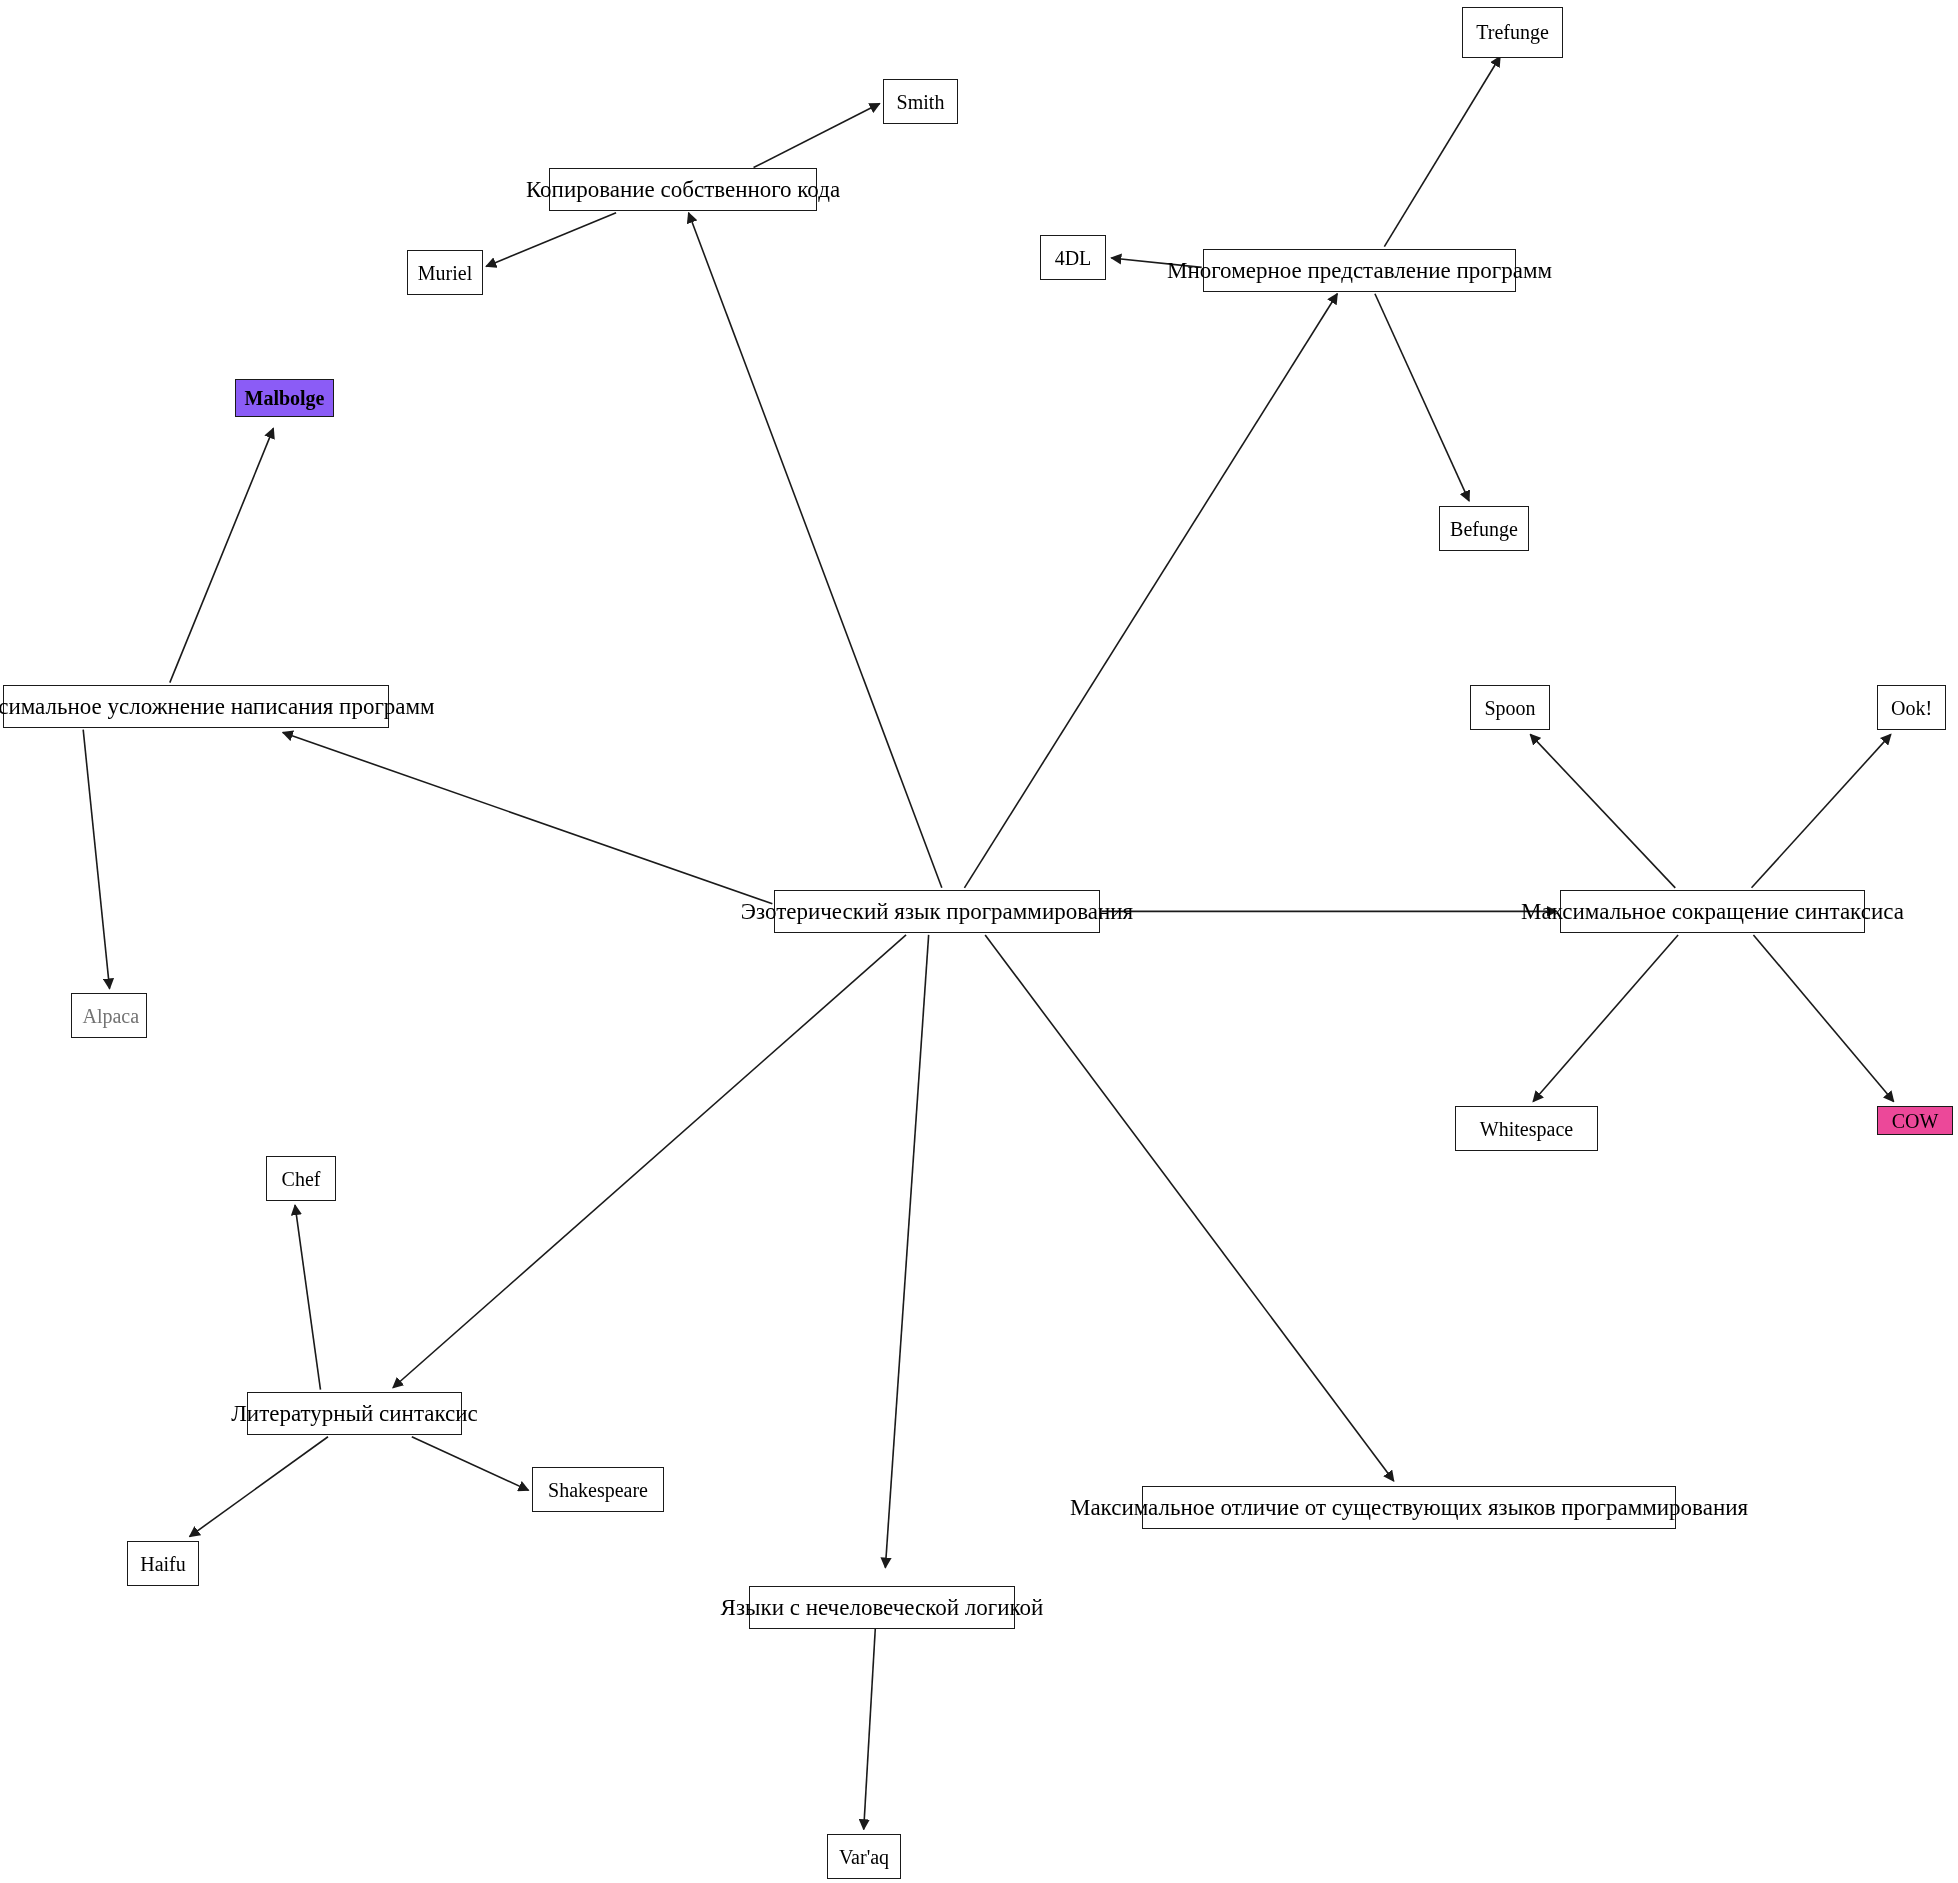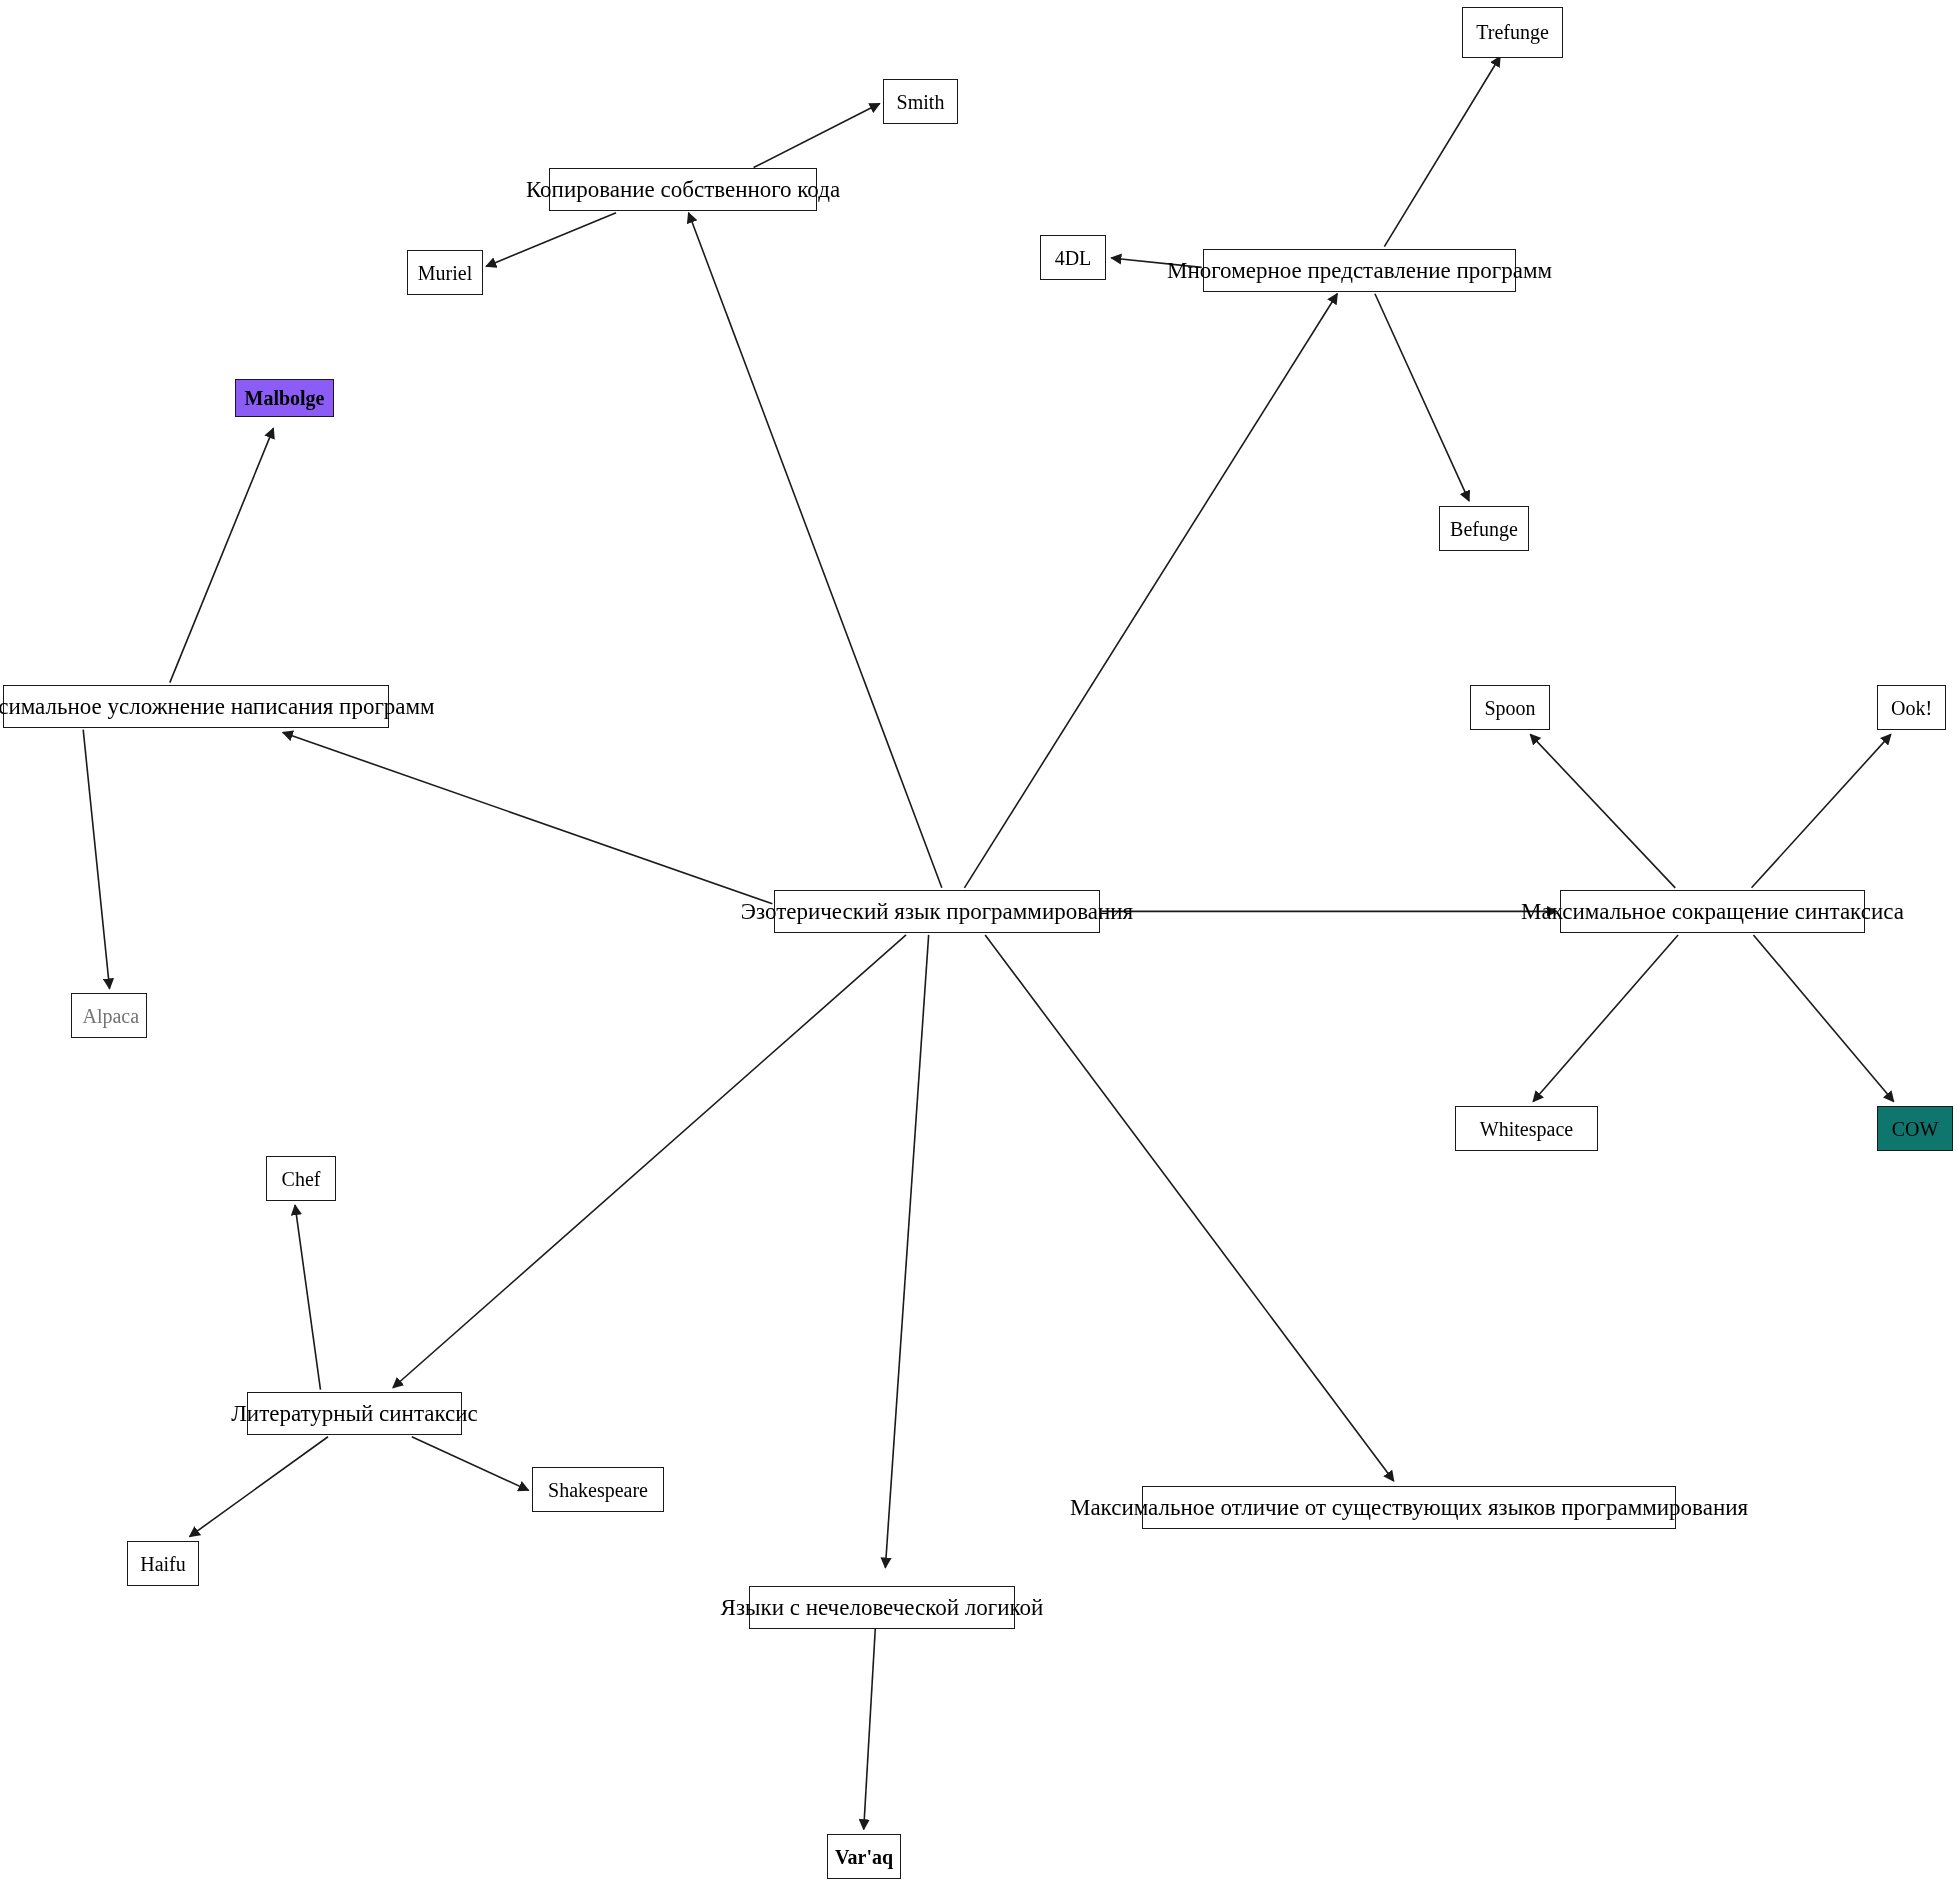--- a/index.html
+++ b/index.html
@@ -125,7 +125,7 @@
       <div class="node n-small" style="left: 1455px; top: 1106px; width: 143px; height: 45px; border-color: rgb(26, 26, 26); background: rgb(255, 255, 255);">
         <span class="node-label" style="color: rgb(0, 0, 0);">Whitespace</span>
       </div>
-      <div class="node n-small" style="left: 1877px; top: 1106px; width: 76px; height: 45px; border-color: rgb(26, 26, 26); background: #0f766e; align-items: center;">
+      <div class="node n-small" style="left: 1877px; top: 1106px; width: 76px; height: 29px; border-color: rgb(26, 26, 26); background: #ec4899; align-items: center;">
         <span class="node-label" style="color: rgb(0, 0, 0);">COW</span>
       </div>
       <div class="node n-small" style="left: 266px; top: 1156px; width: 70px; height: 45px; border-color: rgb(26, 26, 26); background: rgb(255, 255, 255);">

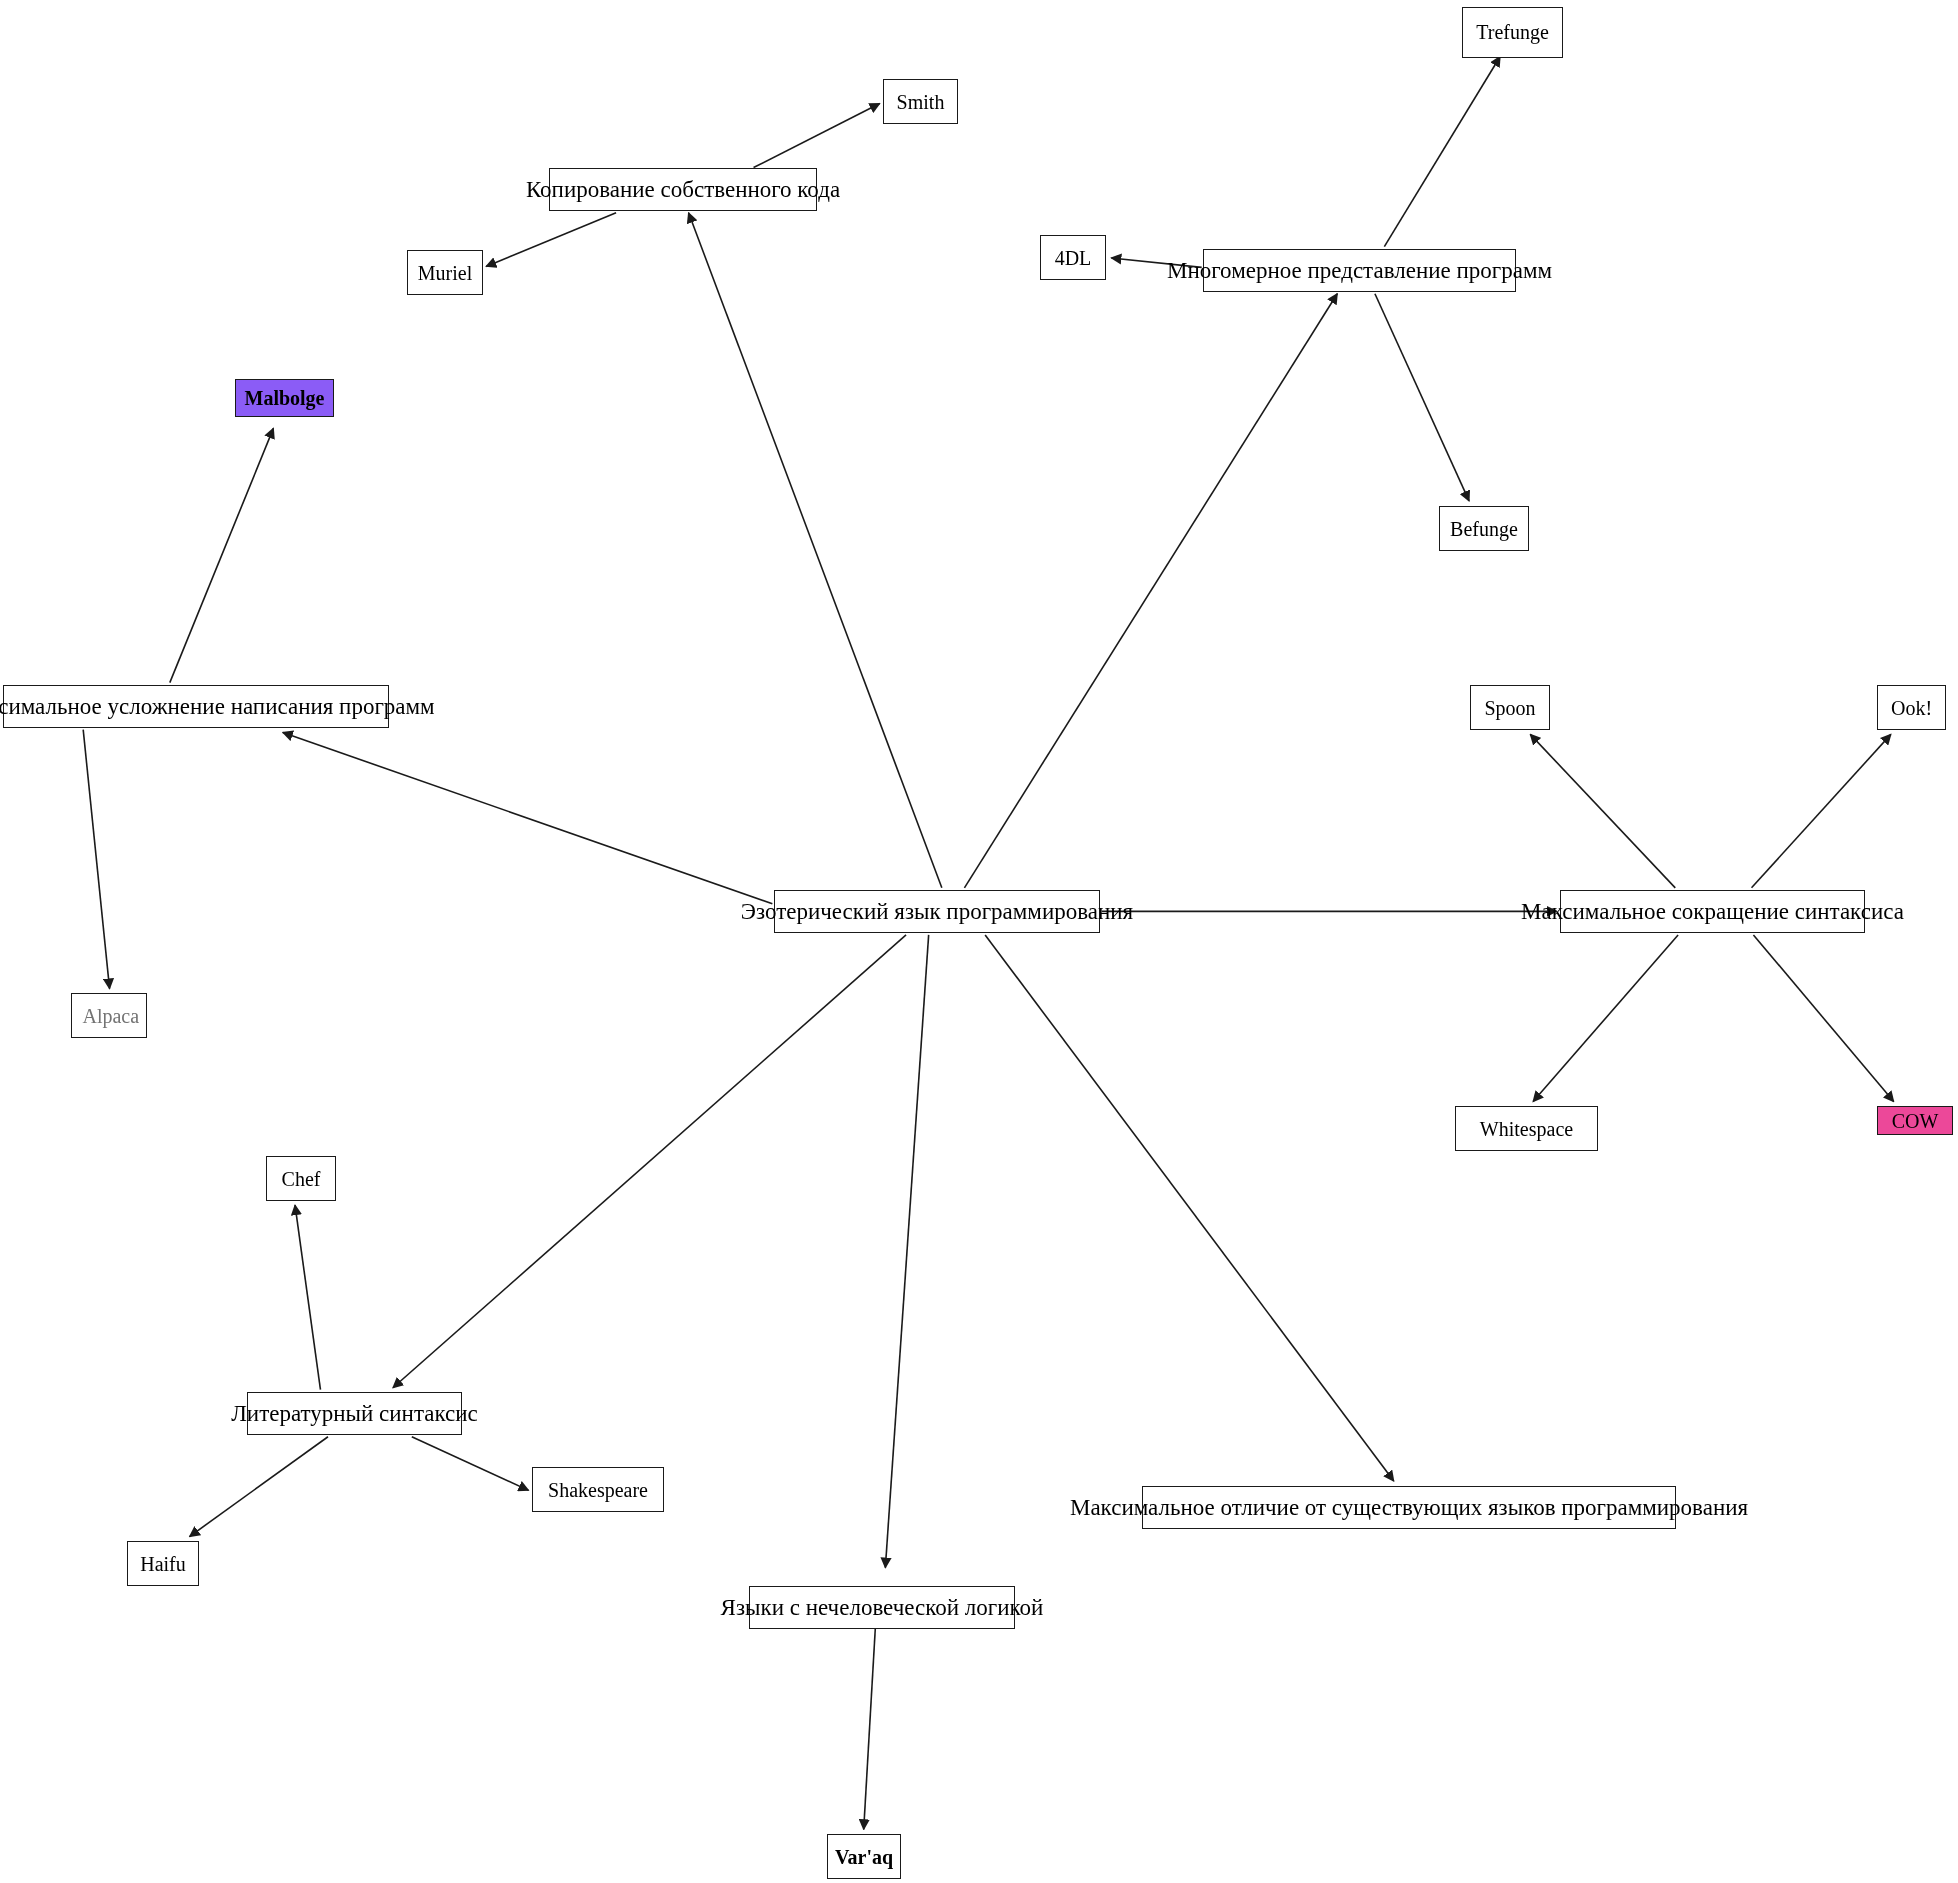--- a/index.html
+++ b/index.html
@@ -147,7 +147,7 @@
         <span class="node-label" style="color: rgb(0, 0, 0);">Языки с нечеловеческой логикой</span>
       </div>
       <div class="node n-small" style="left: 827px; top: 1834px; width: 74px; height: 45px; border-color: rgb(26, 26, 26); background: rgb(255, 255, 255);">
-        <span class="node-label" style="color: rgb(0, 0, 0); font-weight: bold;">Var'aq</span>
+        <span class="node-label" style="color: rgb(0, 0, 0);">Var'aq</span>
       </div>
     </div>
 </div>

